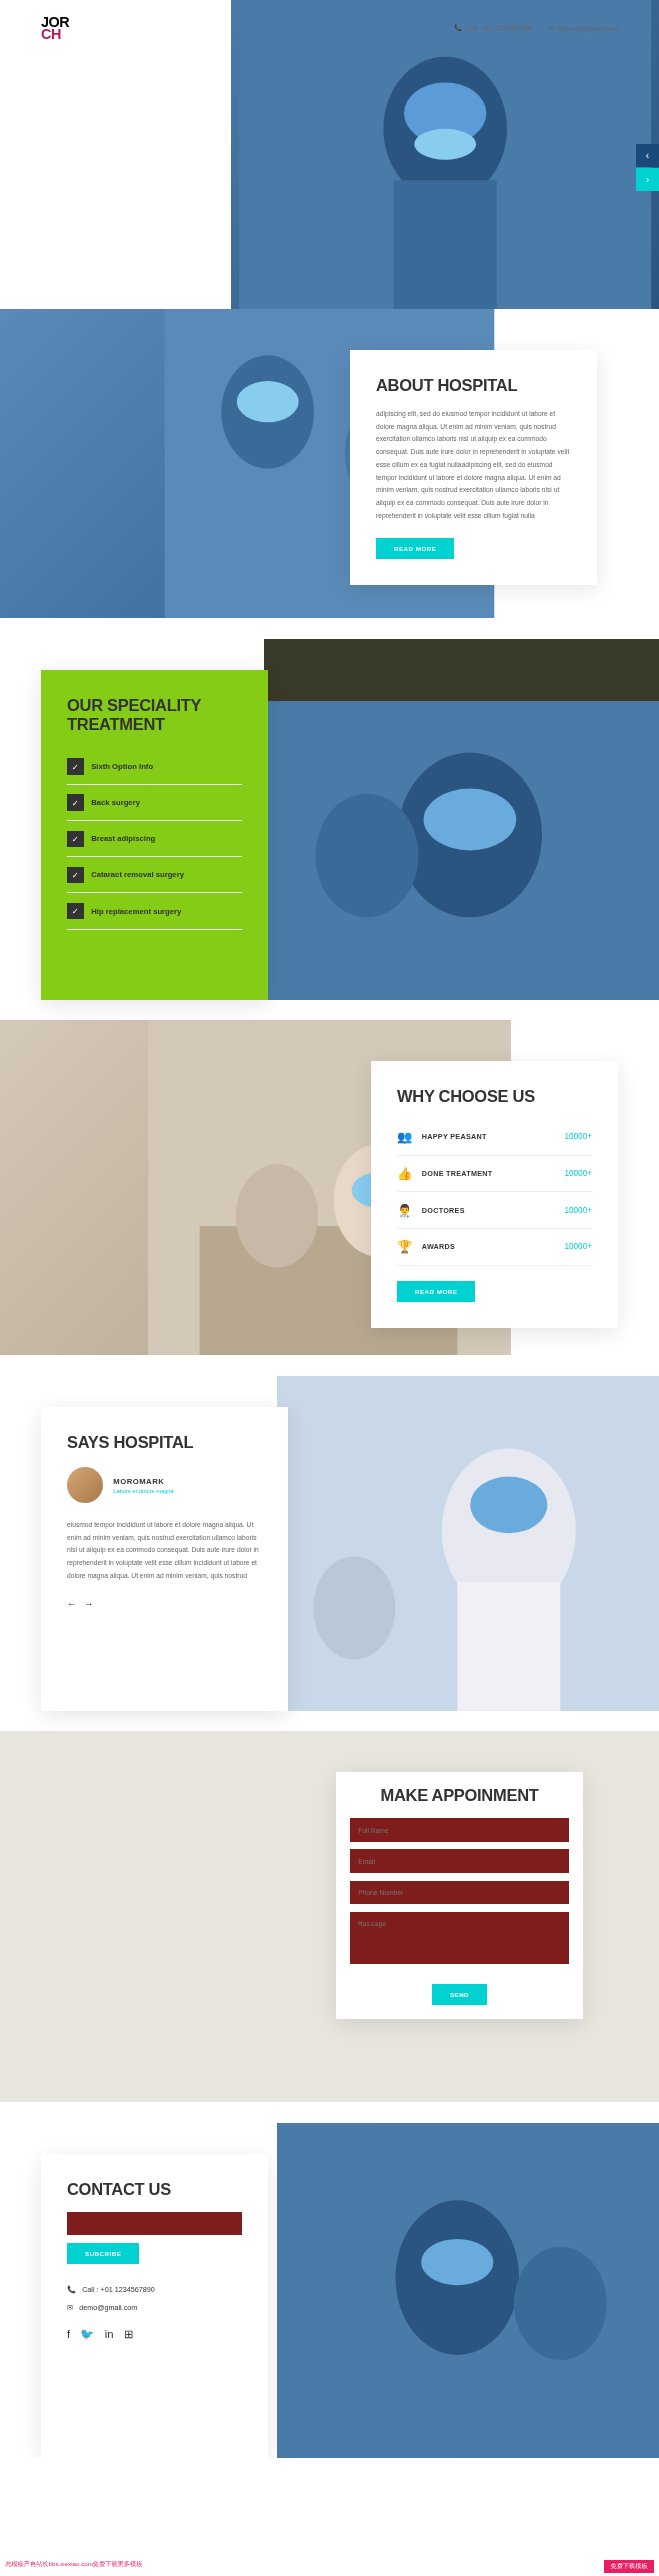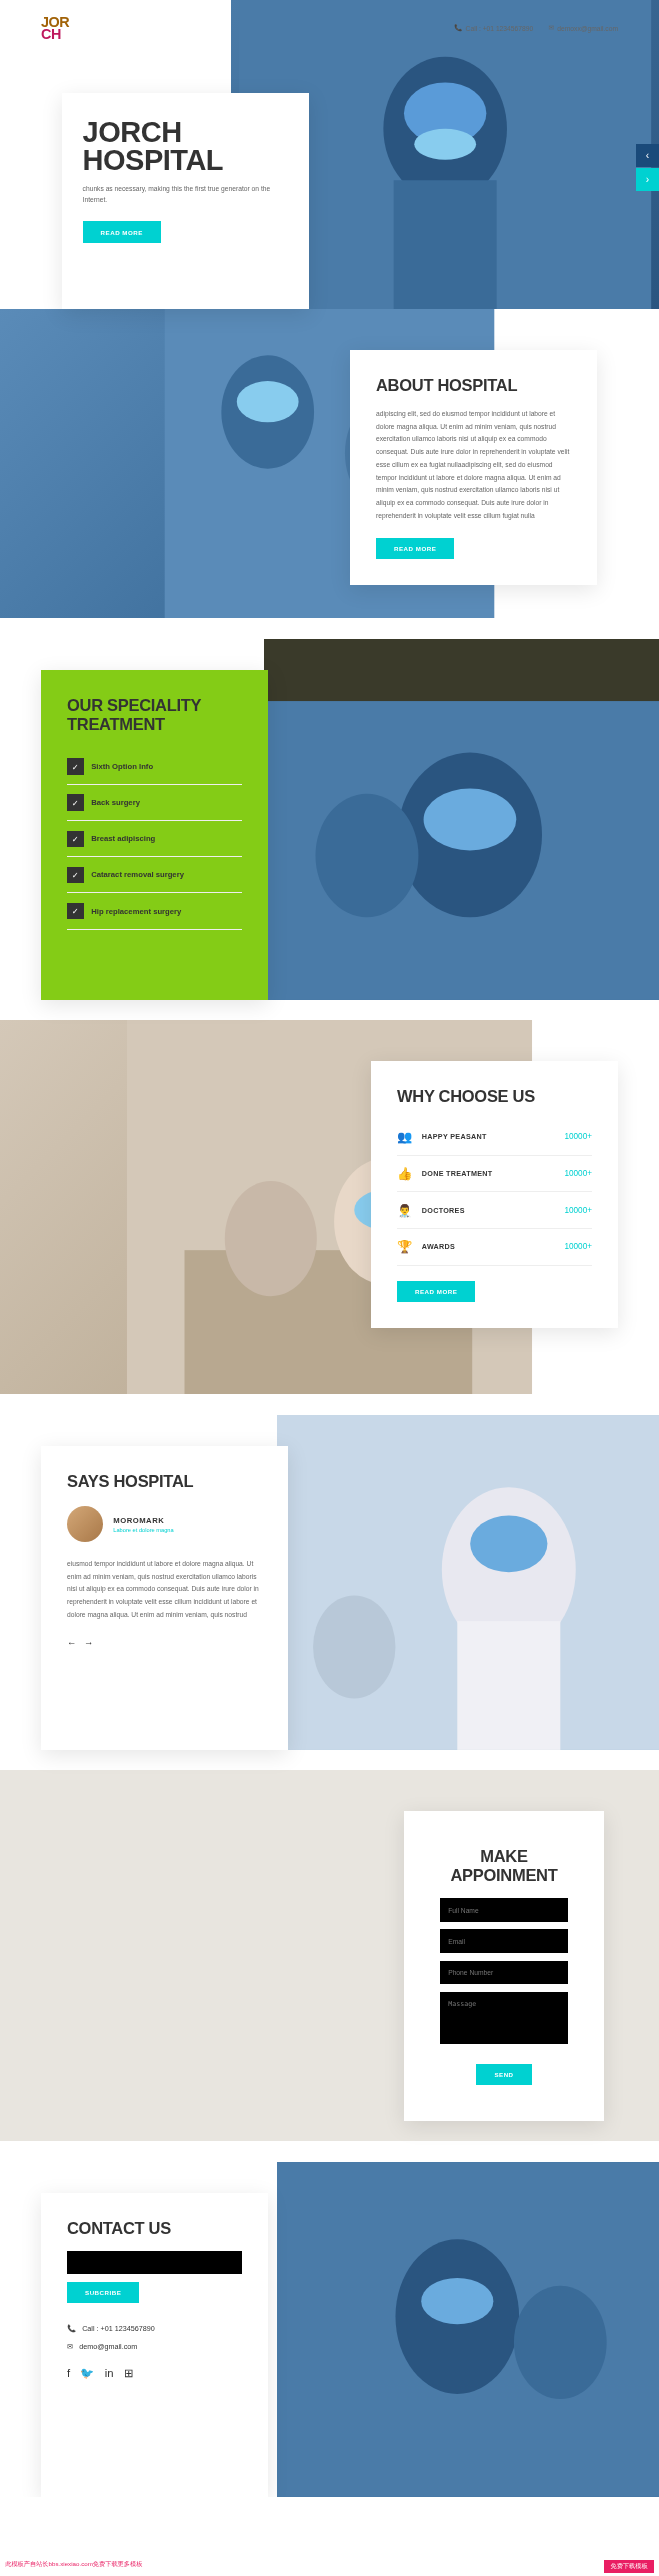--- a/index.html
+++ b/index.html
@@ -6,7 +6,7 @@
 body{font-family:Arial,sans-serif;color:#333;width:659px;margin:0 auto;background:#fff;overflow-x:hidden}
 .header{display:flex;justify-content:space-between;align-items:center;padding:15.5px 41px;position:absolute;width:100%;z-index:10}
 .logo{font-size:14.4px;font-weight:900;letter-spacing:-0.5px;line-height:0.9}
-.logo-jor{color:#a16207}
+.logo-jor{color:#000000}
 .logo-ch{color:#be185d}
 .header-right{display:flex;gap:15.5px;font-size:6.7px;color:#666}
 .header-contact{display:flex;align-items:center;gap:3.1px}

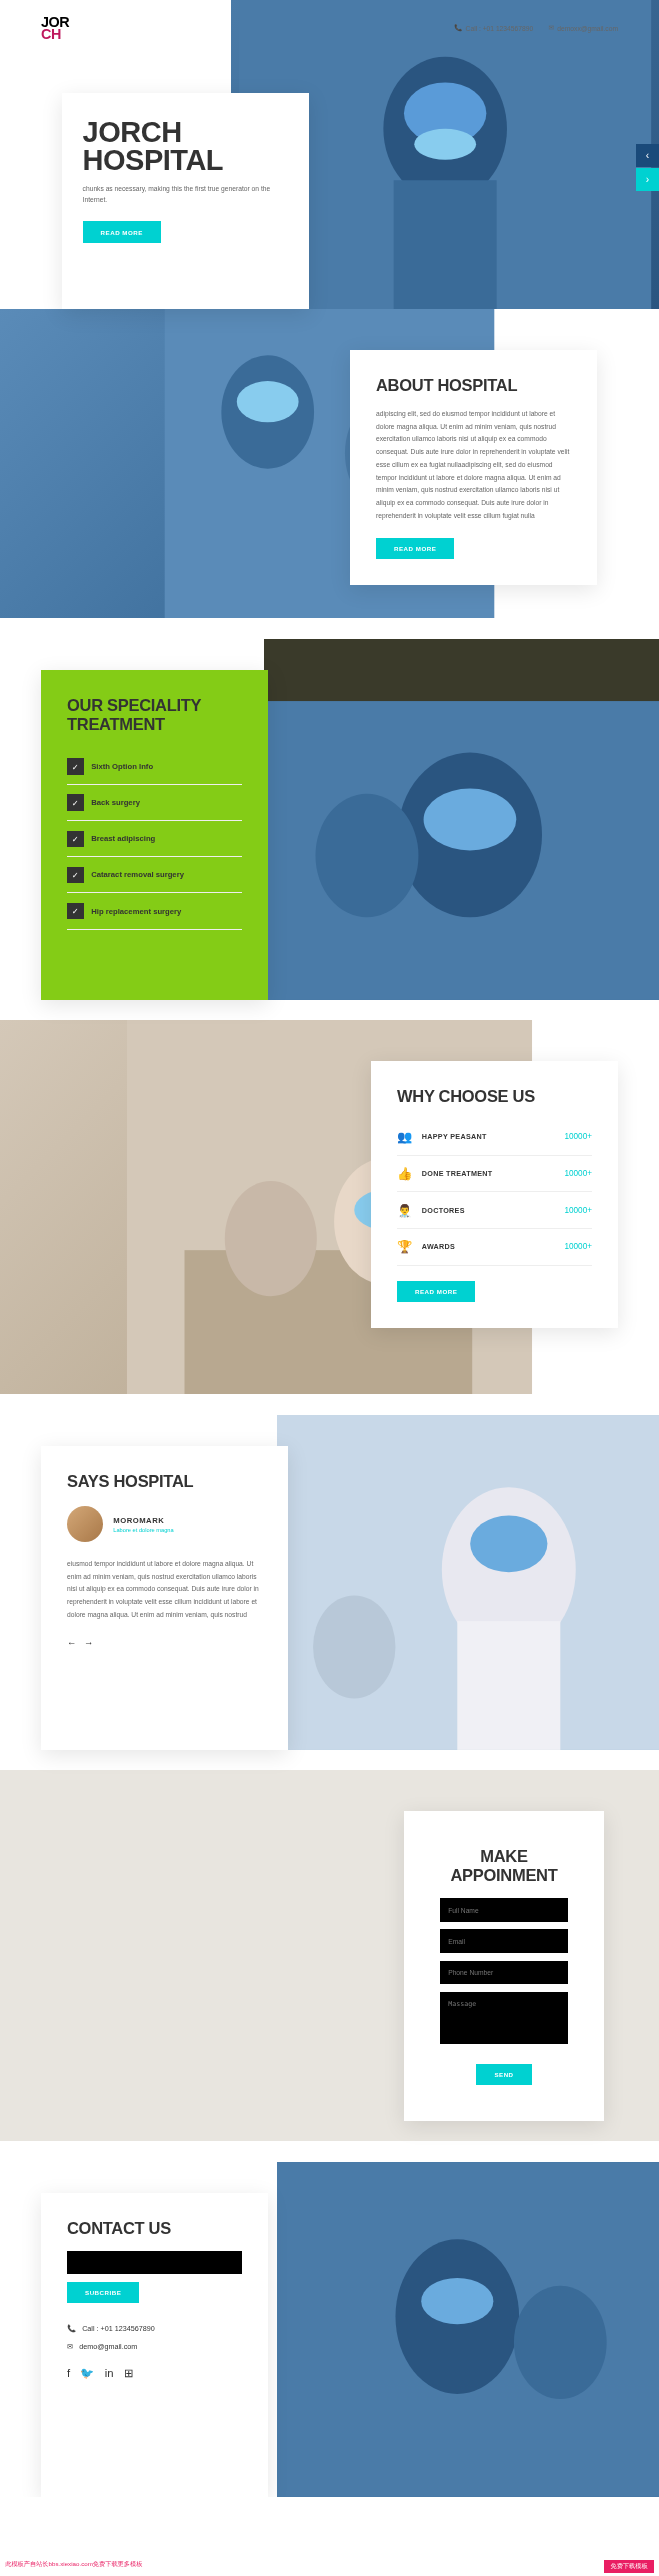--- a/index.html
+++ b/index.html
@@ -95,11 +95,6 @@
       <ellipse cx="400" cy="280" rx="60" ry="30" fill="#88ccee"></ellipse>
     </svg>
   </div>
-  <div class="hero-card">
-    <h1 class="hero-title">JORCH HOSPITAL</h1>
-    <p class="hero-sub">chunks as necessary, making this the first true generator on the Internet.</p>
-    <button class="btn">READ MORE</button>
-  </div>
   <div class="slider-nav">
     <button class="slider-btn">‹</button>
     <button class="slider-btn next">›</button>

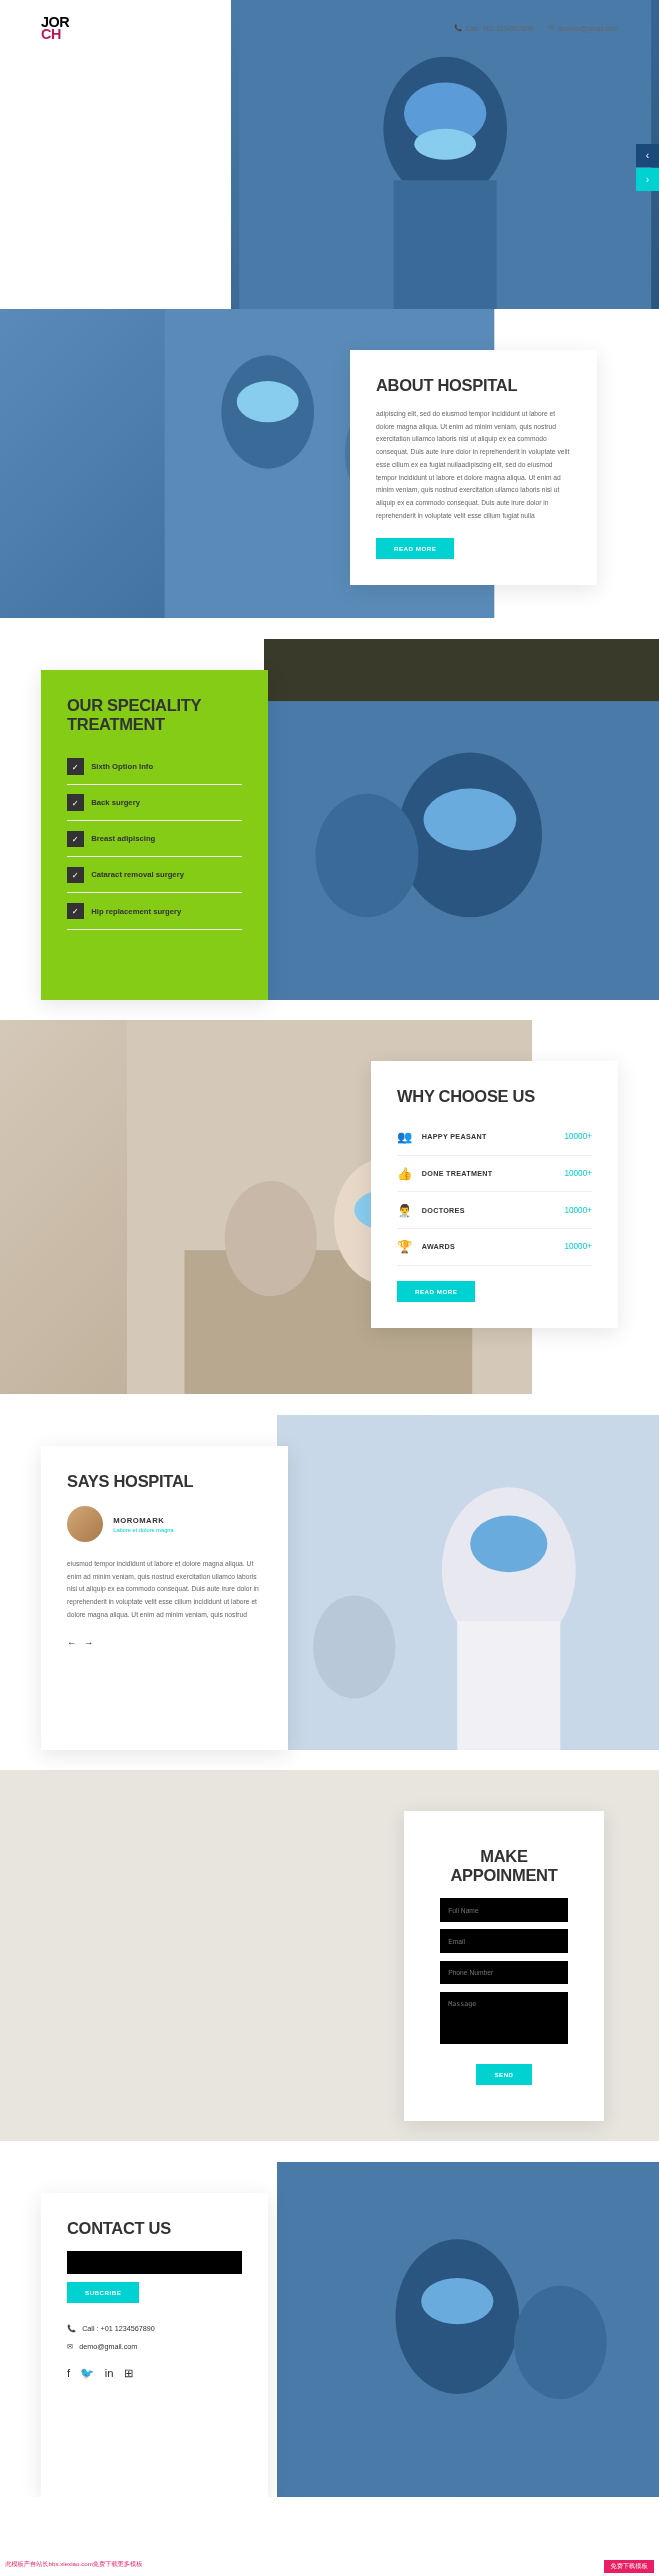--- a/index.html
+++ b/index.html
@@ -31,7 +31,7 @@
 .spec-item{display:flex;align-items:center;gap:7.7px;padding:9.3px 0;border-bottom:0.5px solid #eee}
 .spec-check{width:16.5px;height:16.5px;background:#333;color:#fff;display:flex;align-items:center;justify-content:center;font-size:8.2px}
 .spec-label{font-size:7.7px;font-weight:700}
-.whychoose{display:flex;height:374px;position:relative;margin-top:20.6px}
+.whychoose{display:flex;height:335px;position:relative;margin-top:20.6px}
 .why-img{width:55%;background:linear-gradient(135deg,#d4c8b8,#b8a890)}
 .why-card{position:absolute;right:41px;top:41px;width:247px;background:#fff;padding:26px;box-shadow:0 5.2px 20.6px rgba(0,0,0,0.1)}
 .stat-row{display:flex;justify-content:space-between;align-items:center;padding:10.3px 0;border-bottom:0.5px solid #eee}

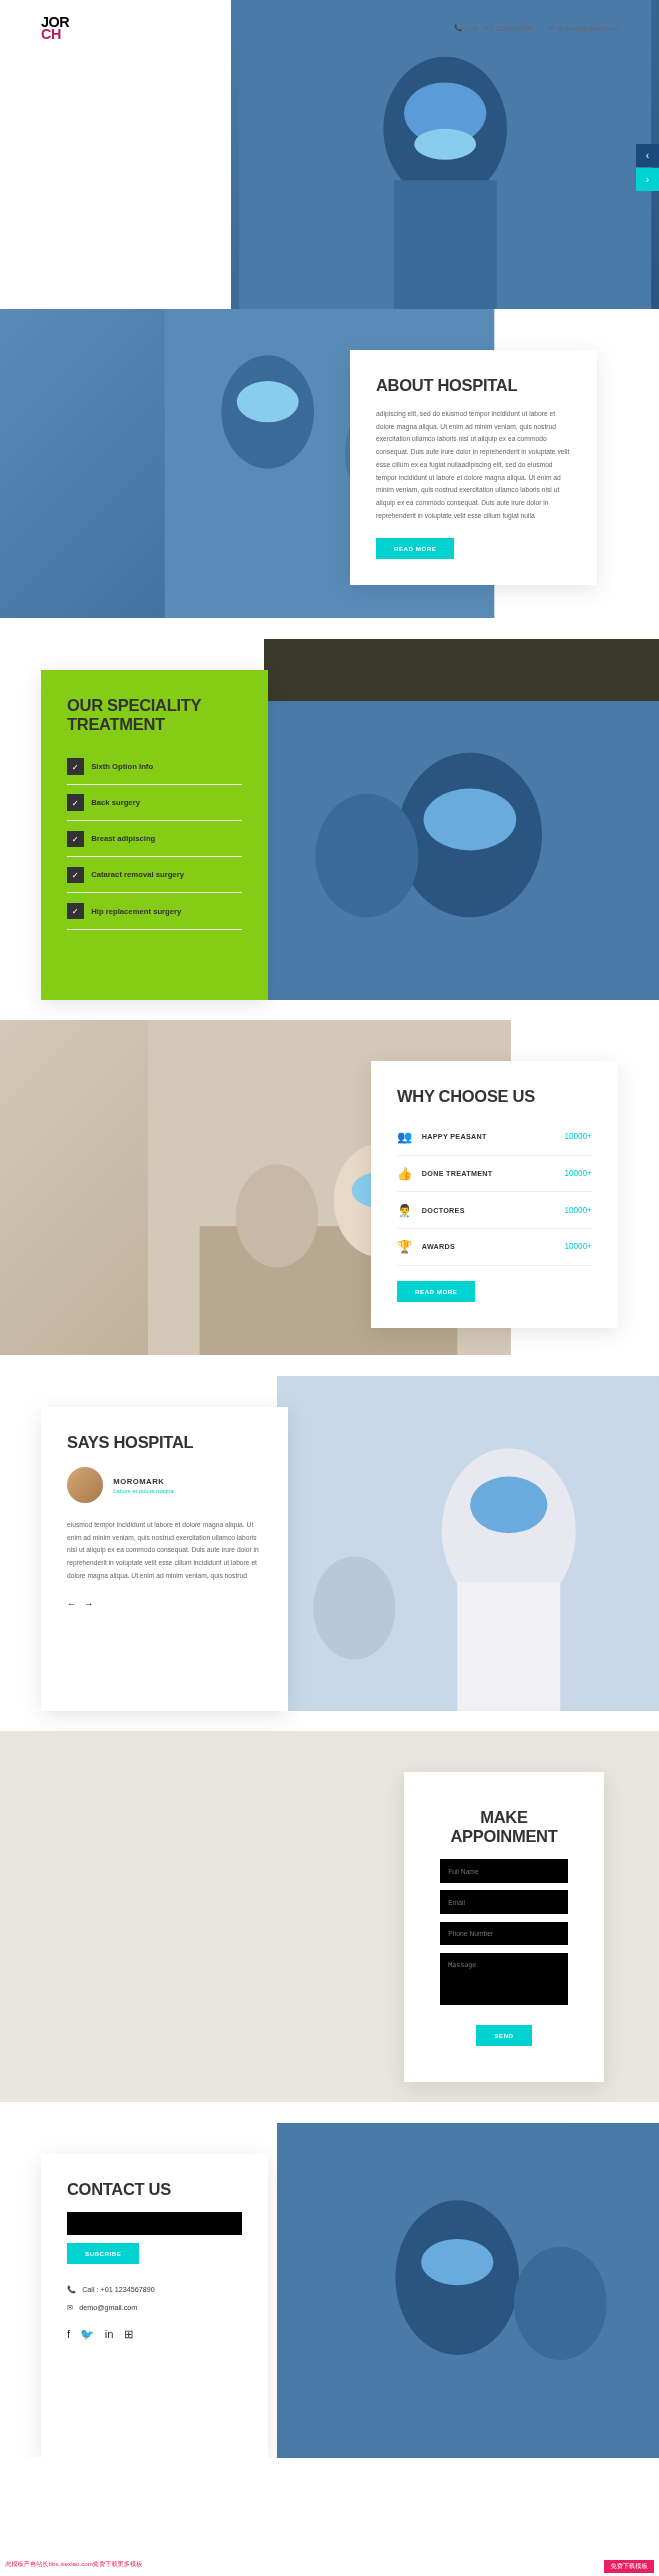--- a/index.html
+++ b/index.html
@@ -50,7 +50,7 @@
 .test-nav{margin-top:15.5px;display:flex;gap:7.7px;font-size:9.3px}
 .appointment{display:flex;height:371px;position:relative;background:#e8e5df;margin-top:20.6px}
 .appt-img{width:40%}
-.appt-card{position:absolute;right:55px;top:41px;width:200px;background:#fff;padding:36px;box-shadow:0 5.2px 20.6px rgba(0,0,0,0.1)}
+.appt-card{position:absolute;right:76px;top:41px;width:247px;background:#fff;padding:14px;box-shadow:0 5.2px 20.6px rgba(0,0,0,0.1)}
 .form-input{width:100%;padding:8.2px;border:none;background:#000000;margin-bottom:7.7px;font-size:6.7px;color:#999}
 .form-textarea{height:52px;resize:none}
 .form-btn{display:block;margin:10.3px auto 0}

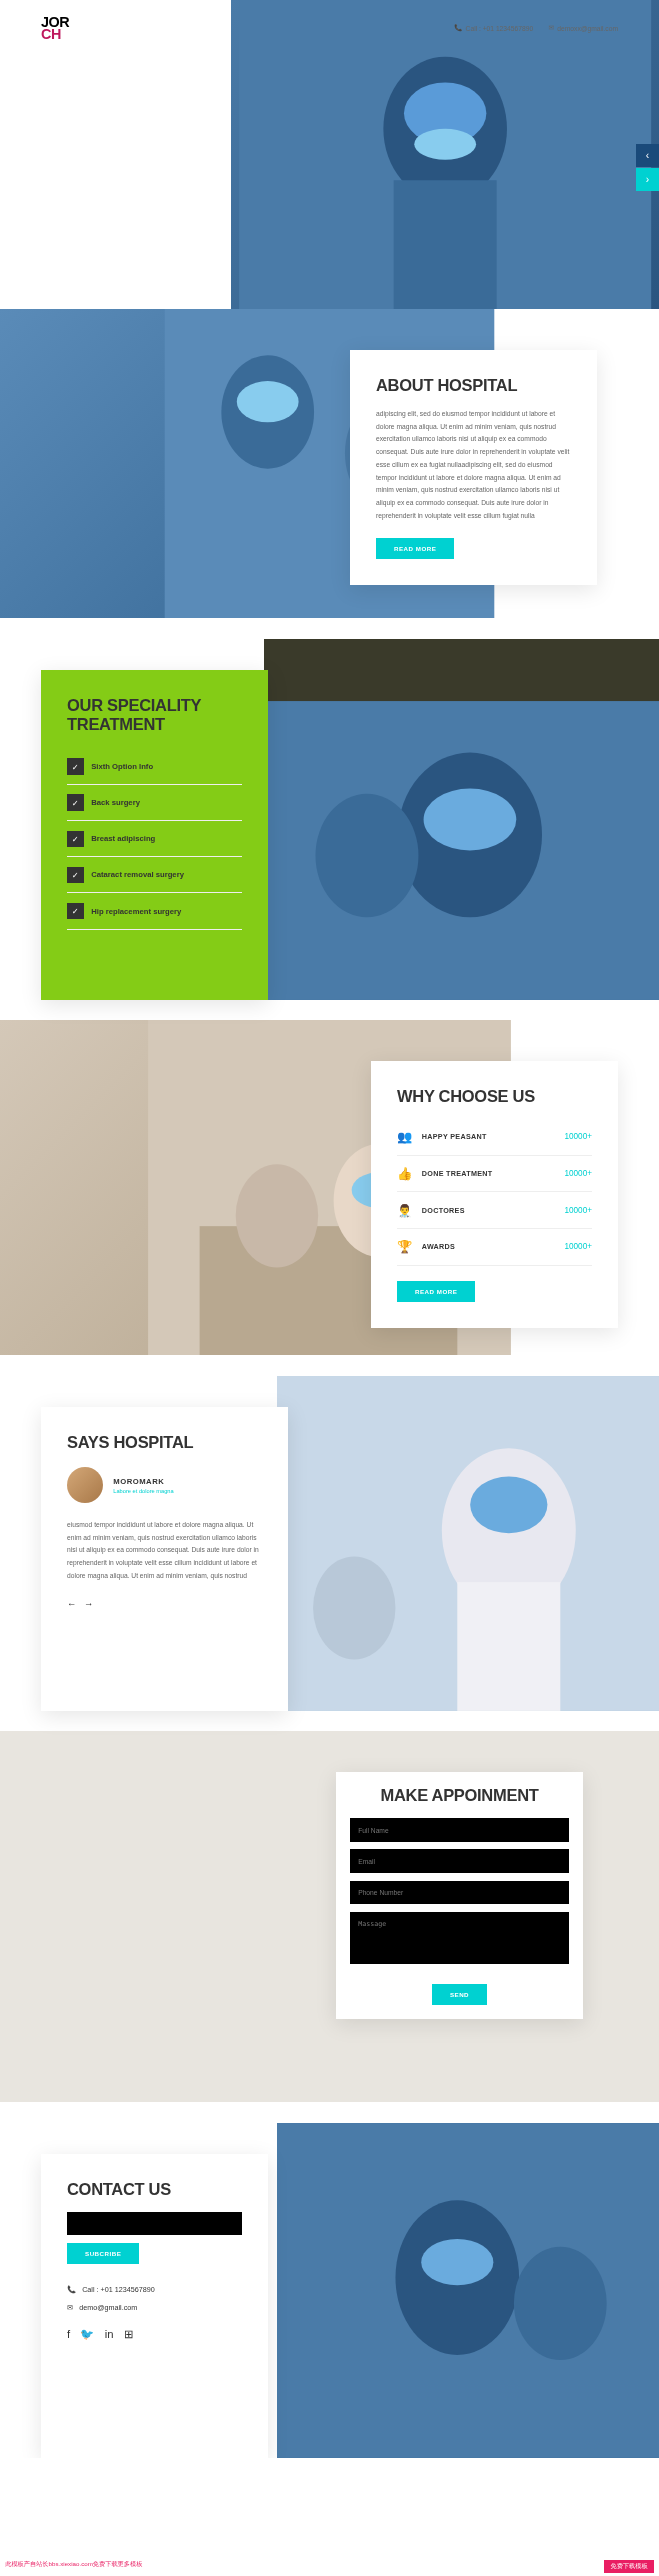--- a/index.html
+++ b/index.html
@@ -51,7 +51,7 @@
 .appointment{display:flex;height:371px;position:relative;background:#e8e5df;margin-top:20.6px}
 .appt-img{width:40%}
 .appt-card{position:absolute;right:76px;top:41px;width:247px;background:#fff;padding:14px;box-shadow:0 5.2px 20.6px rgba(0,0,0,0.1)}
-.form-input{width:100%;padding:8.2px;border:none;background:#000000;margin-bottom:7.7px;font-size:6.7px;color:#999}
+.form-input{width:100%;padding:8.2px;border:none;background:#7f1d1d;margin-bottom:7.7px;font-size:6.7px;color:#999}
 .form-textarea{height:52px;resize:none}
 .form-btn{display:block;margin:10.3px auto 0}
 .contact{display:flex;height:335px;position:relative;margin-top:20.6px}

